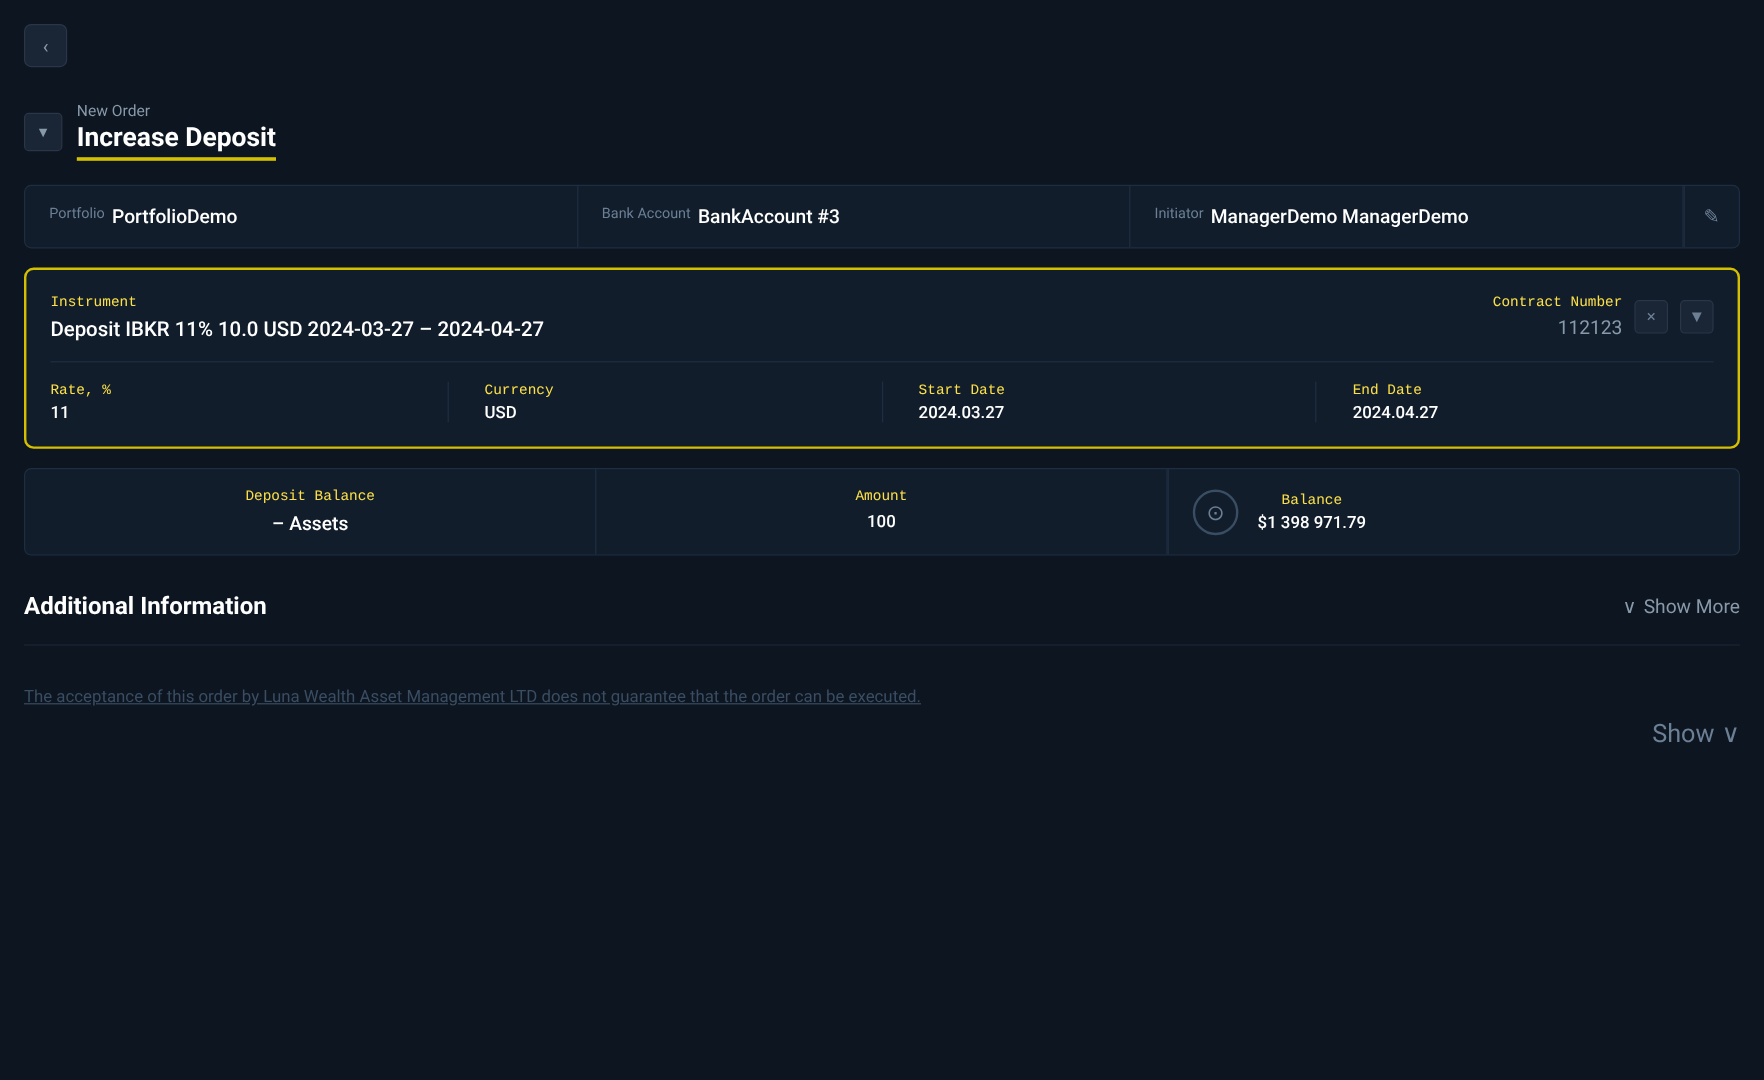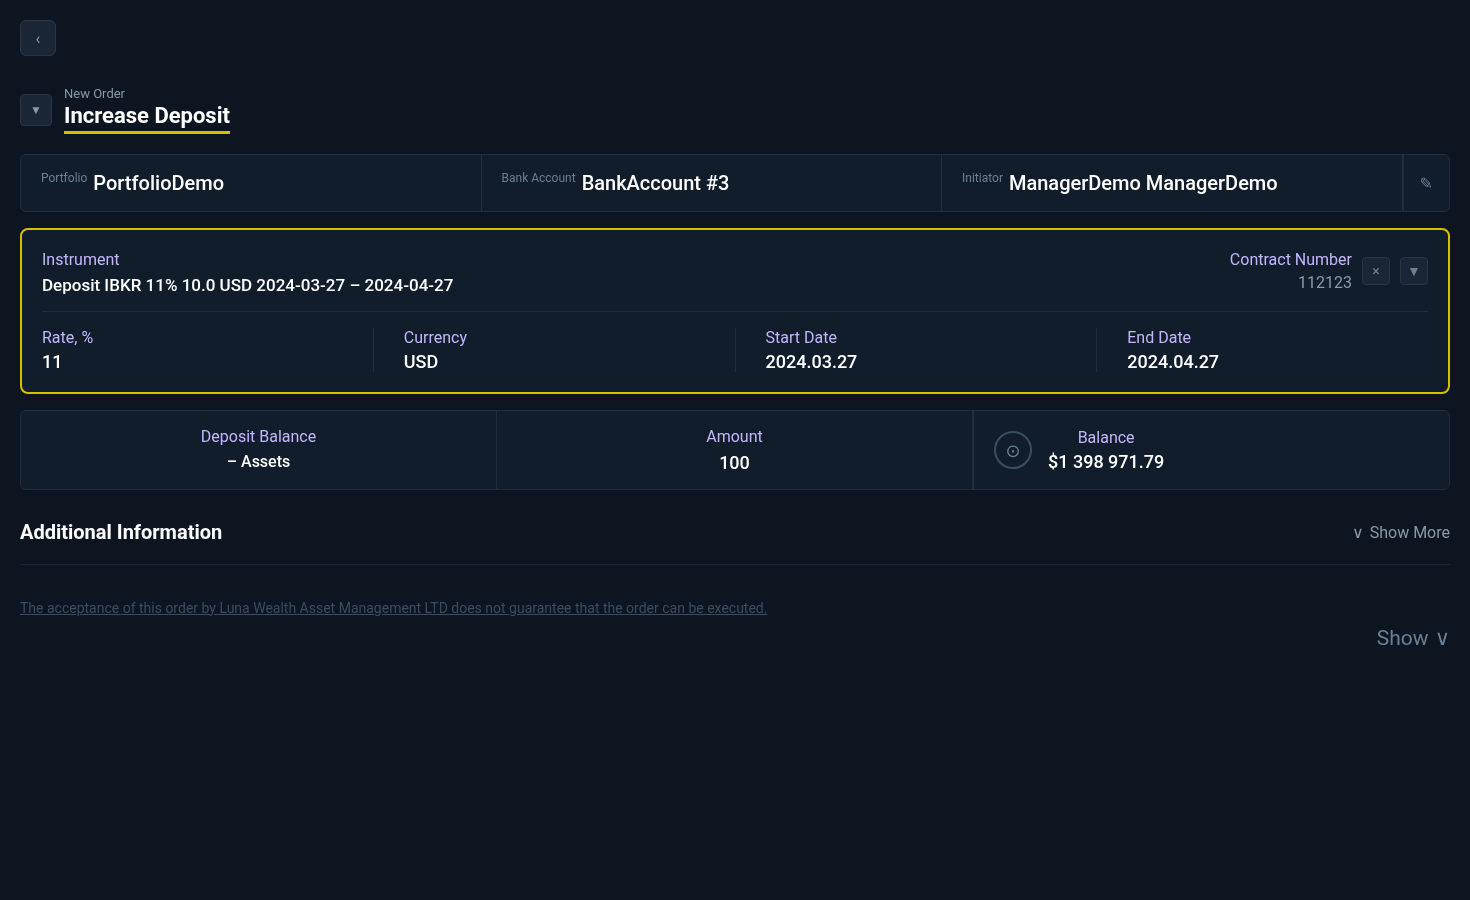--- a/index.html
+++ b/index.html
@@ -95,7 +95,7 @@
     }
 
     .info-value {
-      font-size: 20px;
+      font-size: 16px;
       color: #ffffff;
       font-weight: 500;
     }

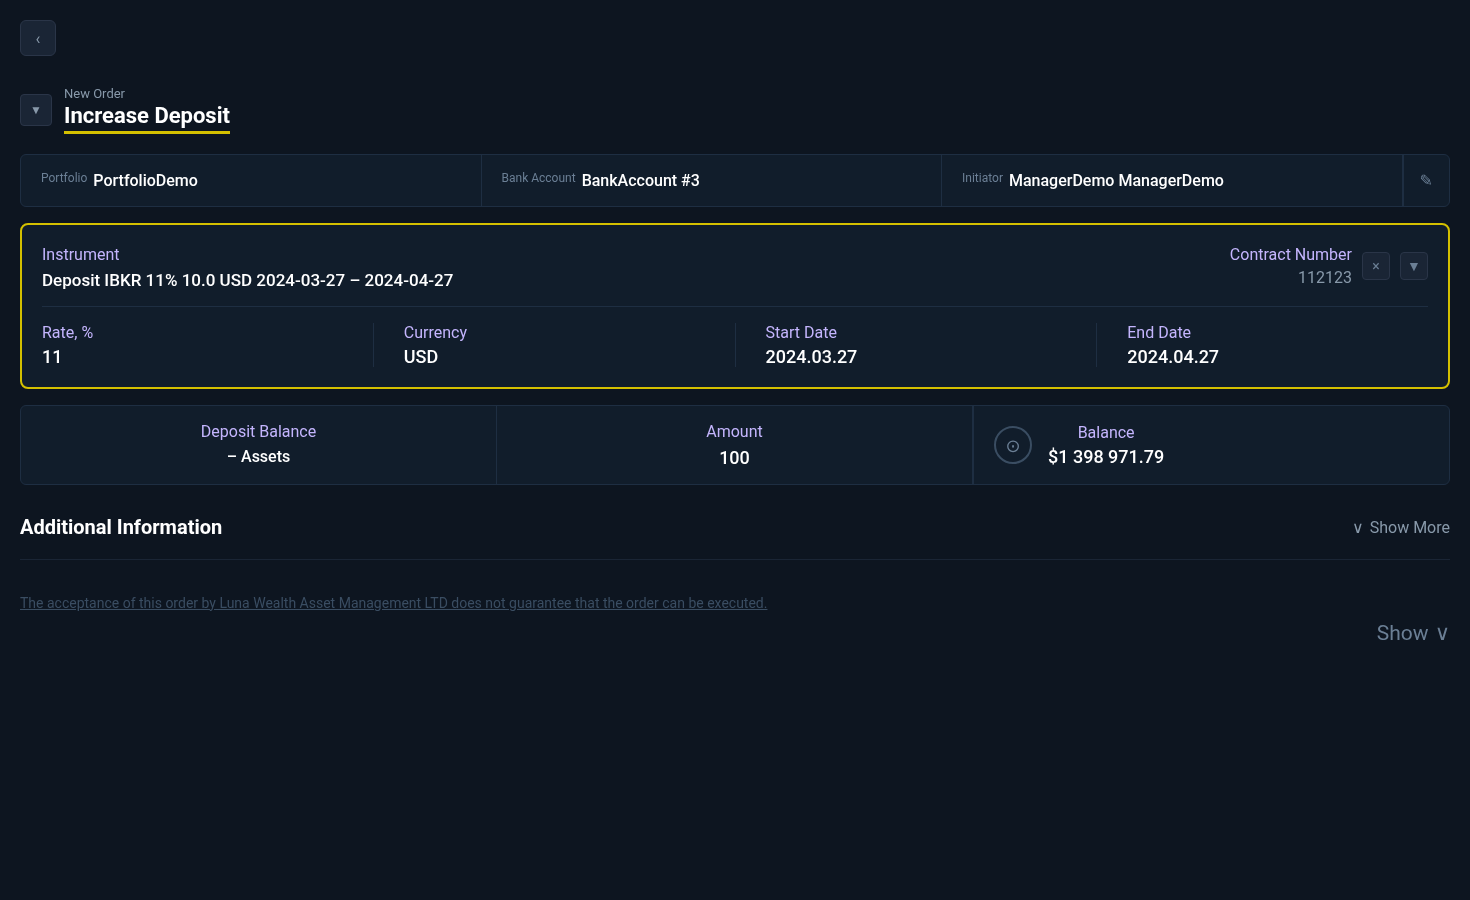--- a/index.html
+++ b/index.html
@@ -169,8 +169,9 @@
     }
 
     .field-label {
-      font-size: 16px;
-      color: #c4b5fd;
+      font-size: 12px;
+      color: #fde047;
+      font-family: Liberation Mono, monospace;
     }
 
     .field-value {

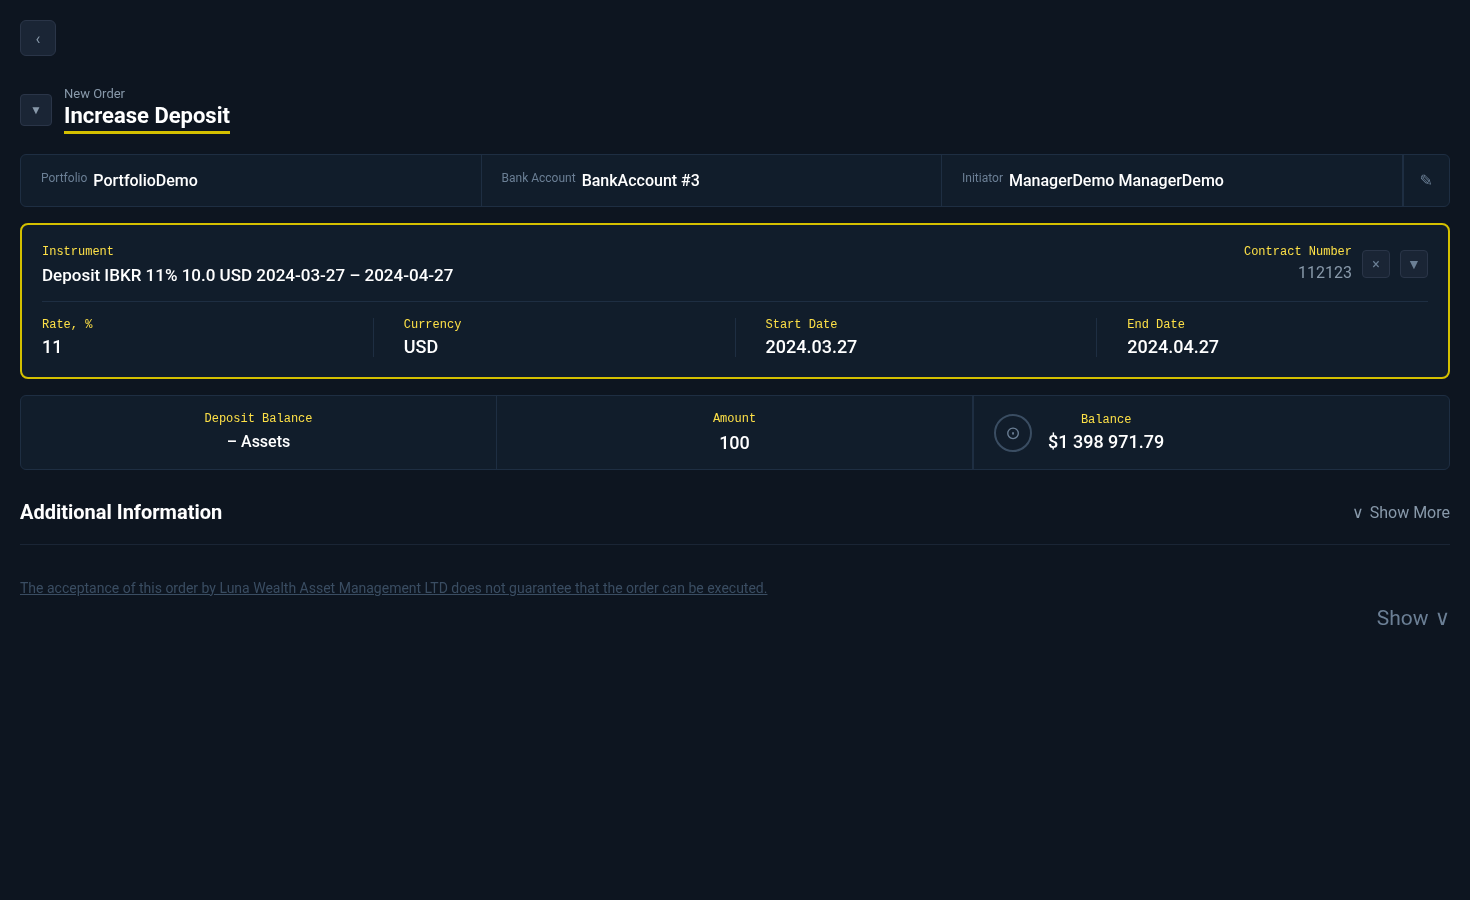--- a/index.html
+++ b/index.html
@@ -175,7 +175,7 @@
     }
 
     .field-value {
-      font-size: 18px;
+      font-size: 14px;
       color: #ffffff;
       font-weight: 500;
     }

